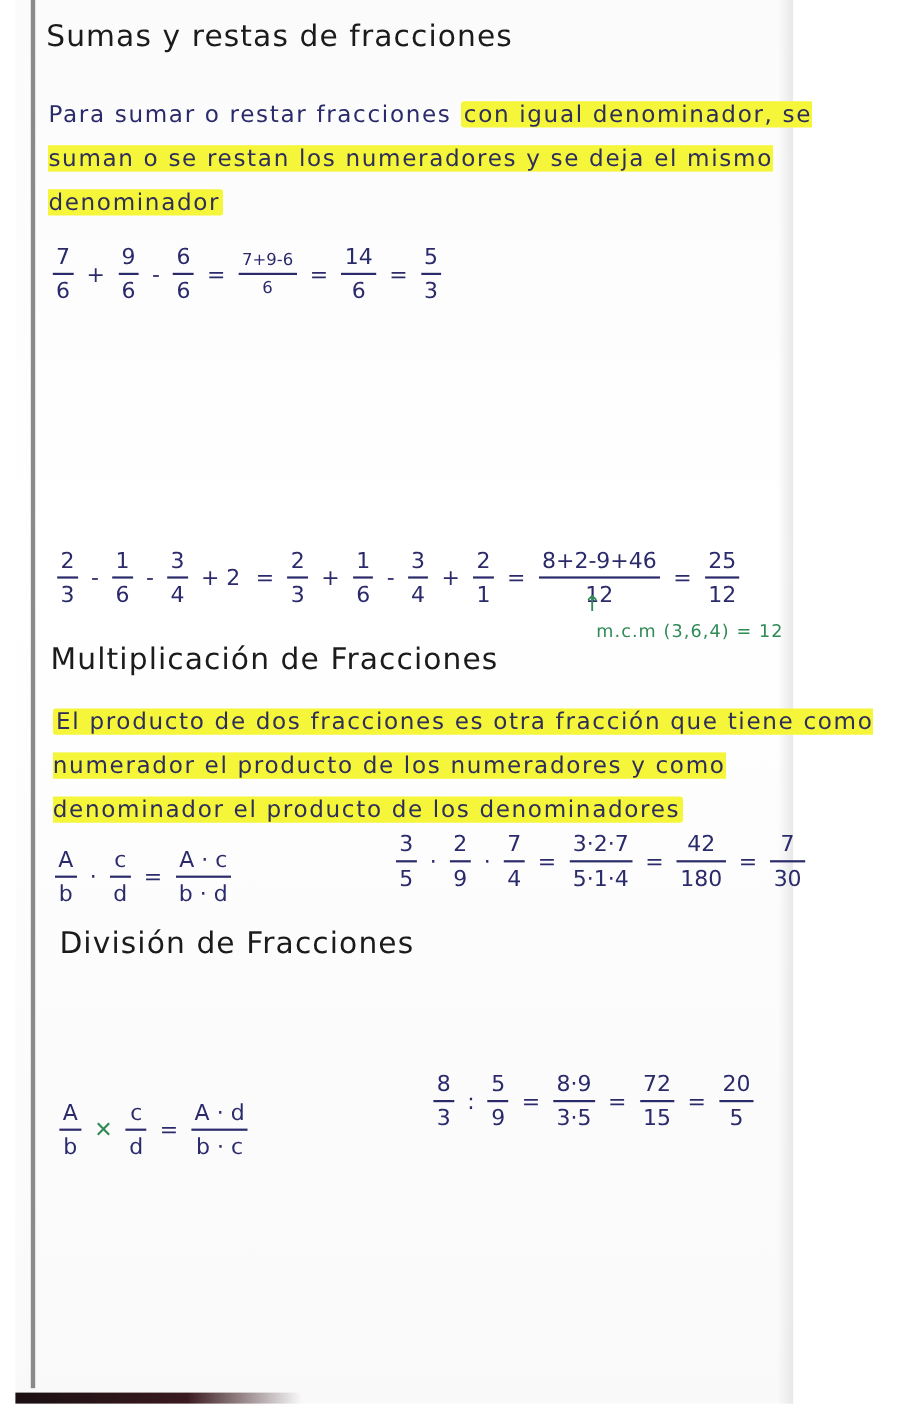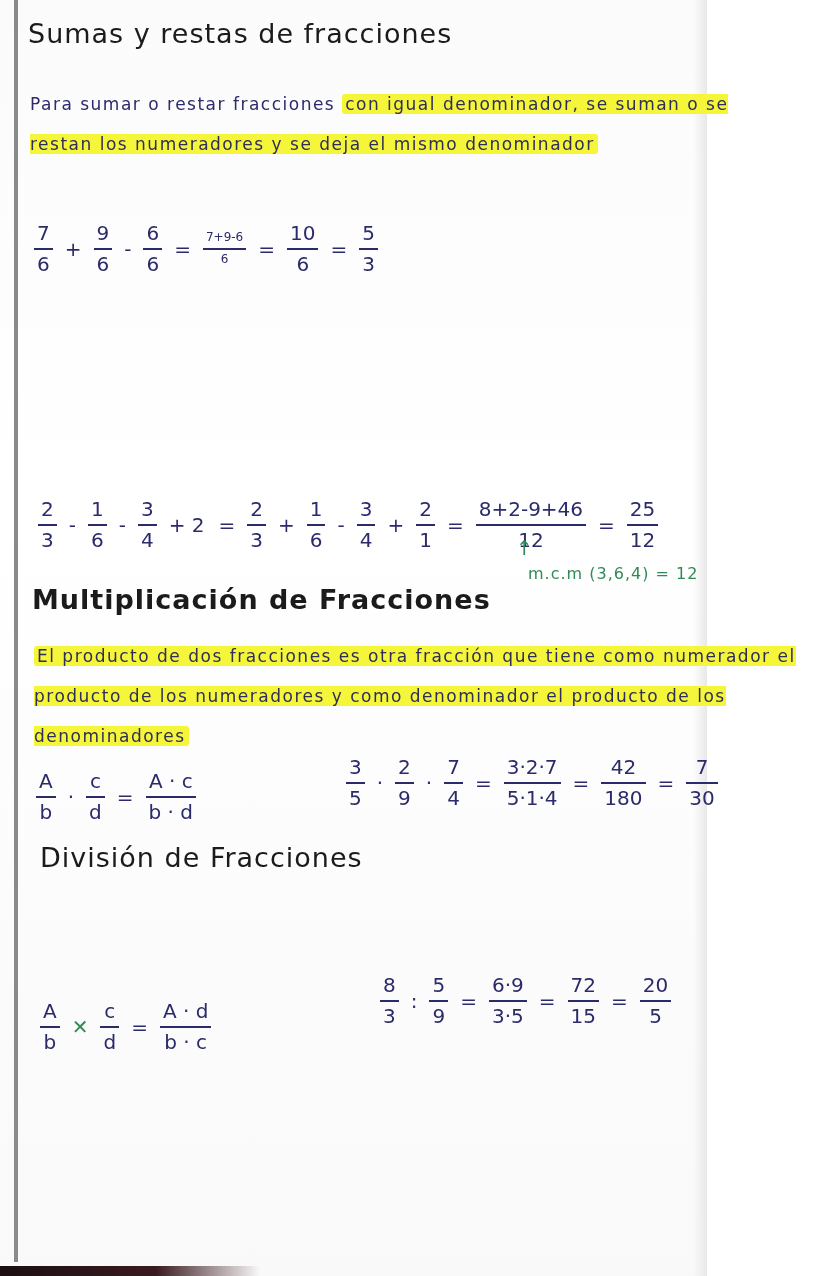--- a/index.html
+++ b/index.html
@@ -10,7 +10,7 @@
     position: relative;
   }
   .page {
-    position: absolute; left: 0; top: 0; width: 707px; height: 1276px;
+    position: absolute; left: 14px; top: 0; width: 707px; height: 1276px;
     background: linear-gradient(180deg, #fbfbfb 0%, #ffffff 40%, #f9f9f9 100%);
   }
   .left-edge {

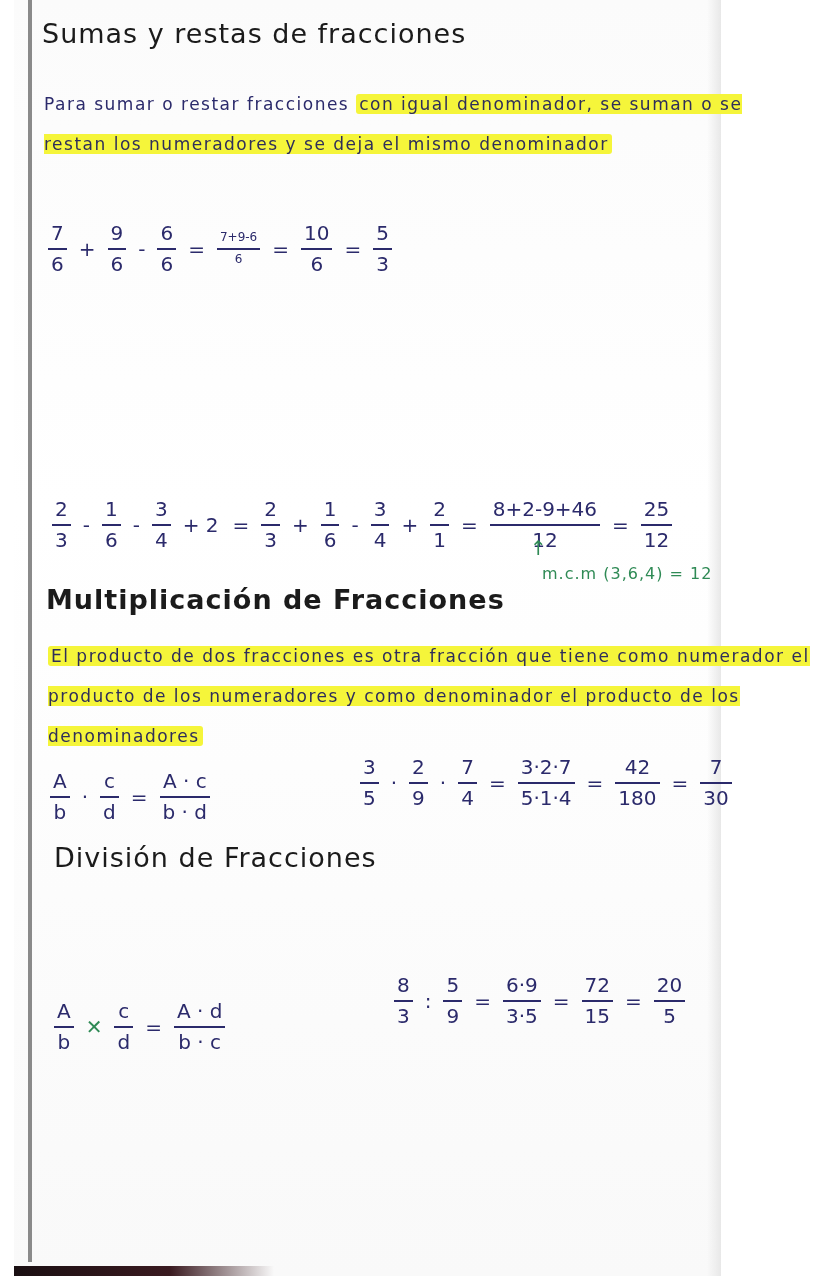--- a/index.html
+++ b/index.html
@@ -30,7 +30,7 @@
     font-family: "DejaVu Sans", sans-serif; font-weight: 400;
   }
   .para {
-    position: absolute; color: #2b2a6b; font-size: 17px; letter-spacing: 1.5px;
+    position: absolute; color: #2b2a6b; font-size: 21px; letter-spacing: 1.5px;
     line-height: 40px; font-family: "DejaVu Sans", sans-serif;
   }
   .hl { background: #f5f53a; padding: 0 3px; border-radius: 3px; color: #2e2e5a; }

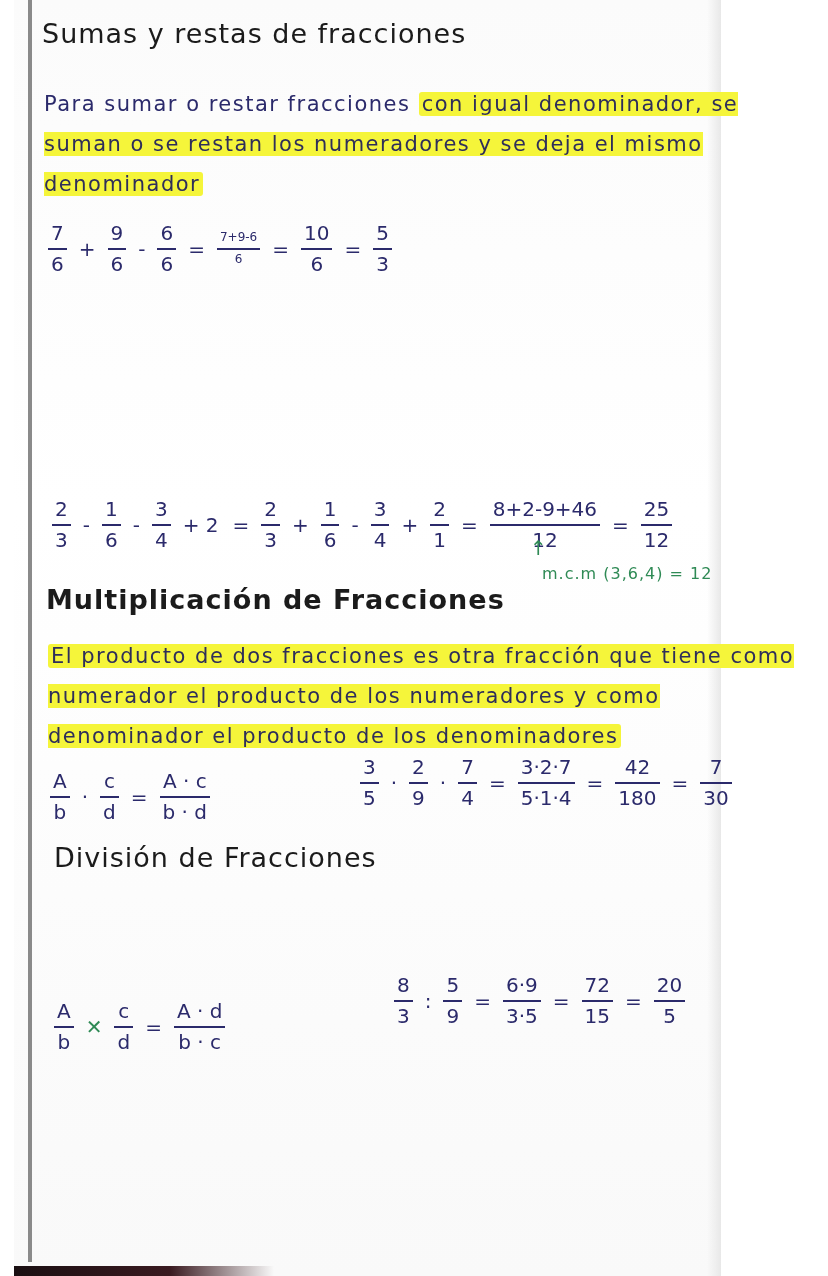--- a/index.html
+++ b/index.html
@@ -43,7 +43,7 @@
   .frac .num { padding: 0 3px; }
   .frac .bar { align-self: stretch; border-top: 2px solid #2b2a6b; margin: 3px 0; }
   .frac .den { padding: 0 3px; }
-  .frac.small { font-size: 12px; text-align: right; }
+  .frac.small { font-size: 15px; text-align: right; }
   .op { padding: 0 2px; }
   .green { color: #2f8a55; }
   .note-green { position: absolute; color: #2f8a55; font-size: 16px; letter-spacing: 1px; }

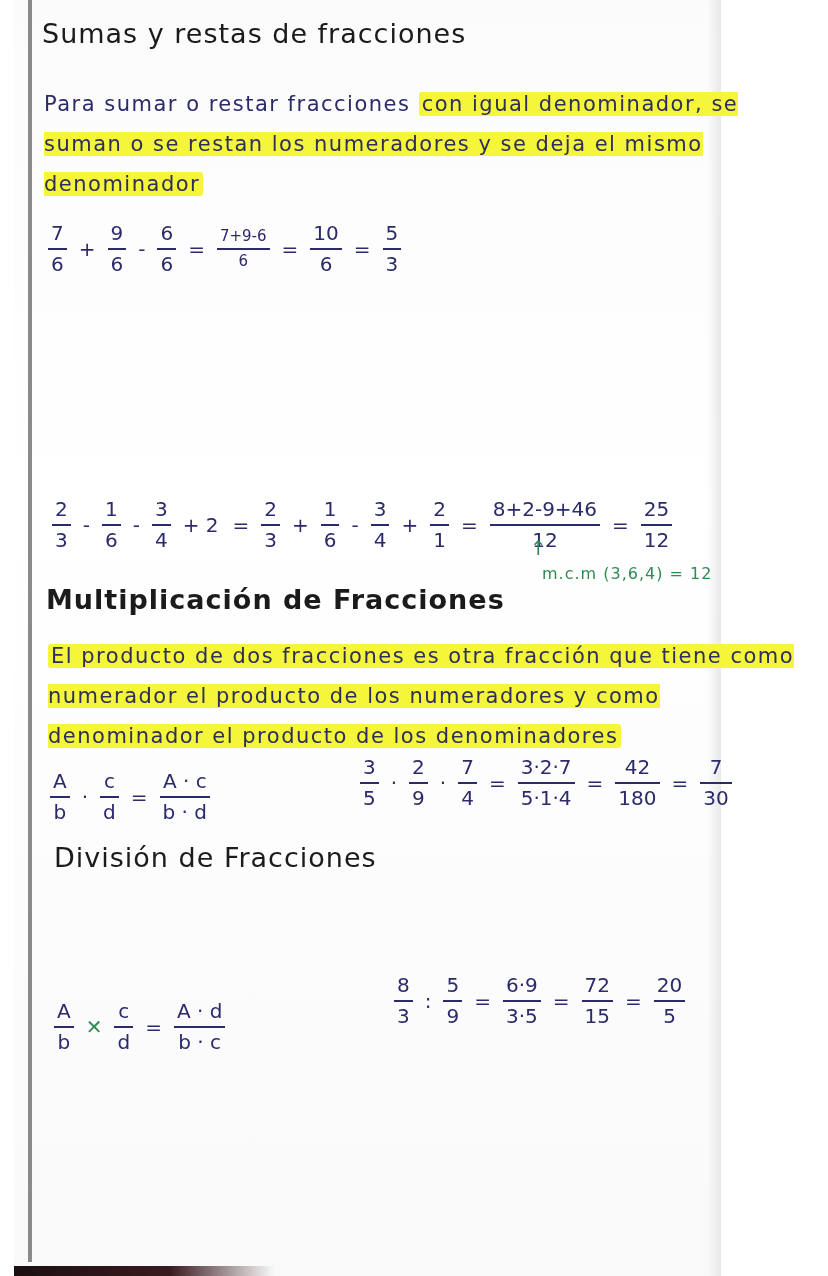--- a/index.html
+++ b/index.html
@@ -89,7 +89,7 @@
       </span>
     <span class="op">=</span>
     <span class="frac">
-        <span class="num">10</span>
+        <span class="num">14</span>
         <span class="bar"></span>
         <span class="den">6</span>
       </span>

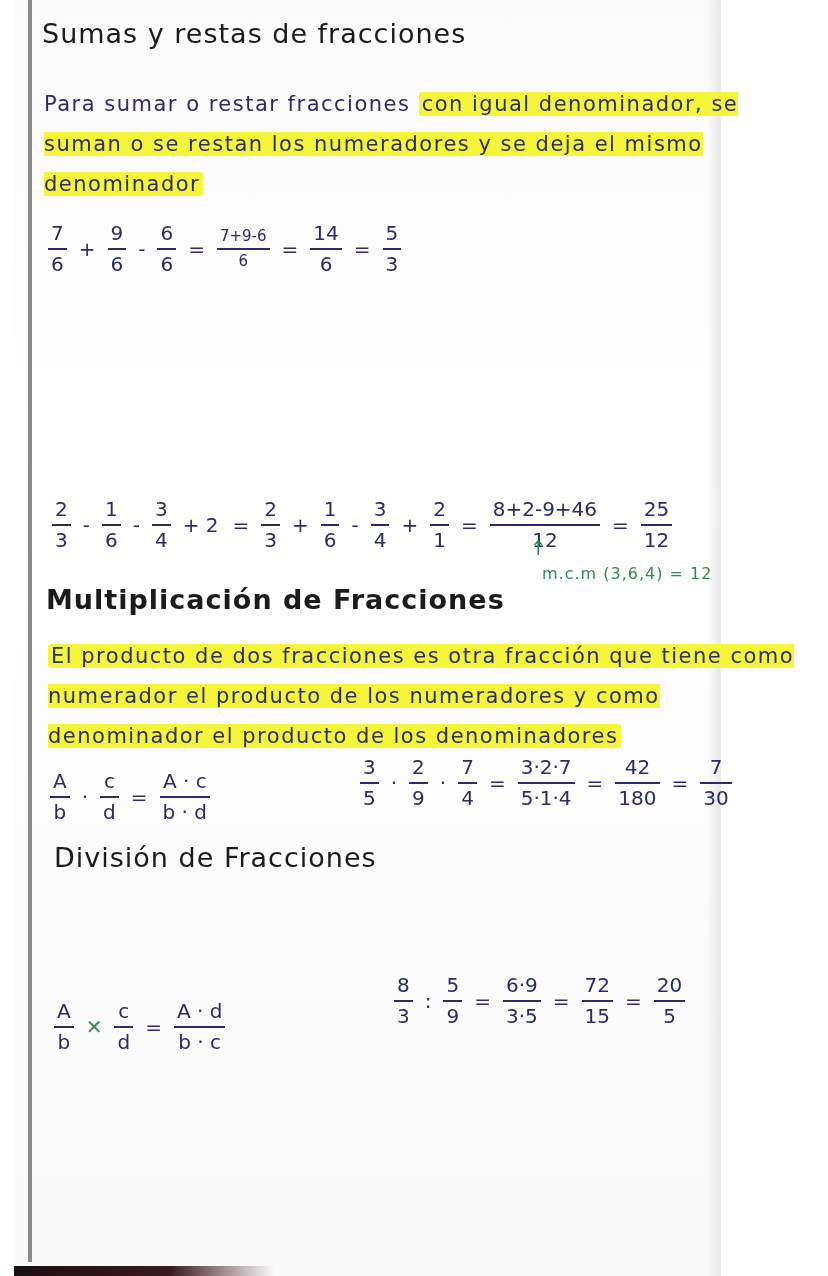--- a/index.html
+++ b/index.html
@@ -161,7 +161,7 @@
   <div class="arrow-up" style="left:516px; top:536px;">↑</div>
   <div class="note-green" style="left:528px; top:564px;">m.c.m (3,6,4) = 12</div>
 
-  <div class="title" style="left:32px; top:584px;font-weight:bold;">Multiplicación de Fracciones</div>
+  <div class="title" style="left:32px; top:584px;">Multiplicación de Fracciones</div>
   <div class="para" style="left:34px; top:636px; width:770px;">
     <span class="hl">El producto de dos fracciones es otra fracción que tiene como numerador el producto de los numeradores y como denominador el producto de los denominadores</span>
   </div>

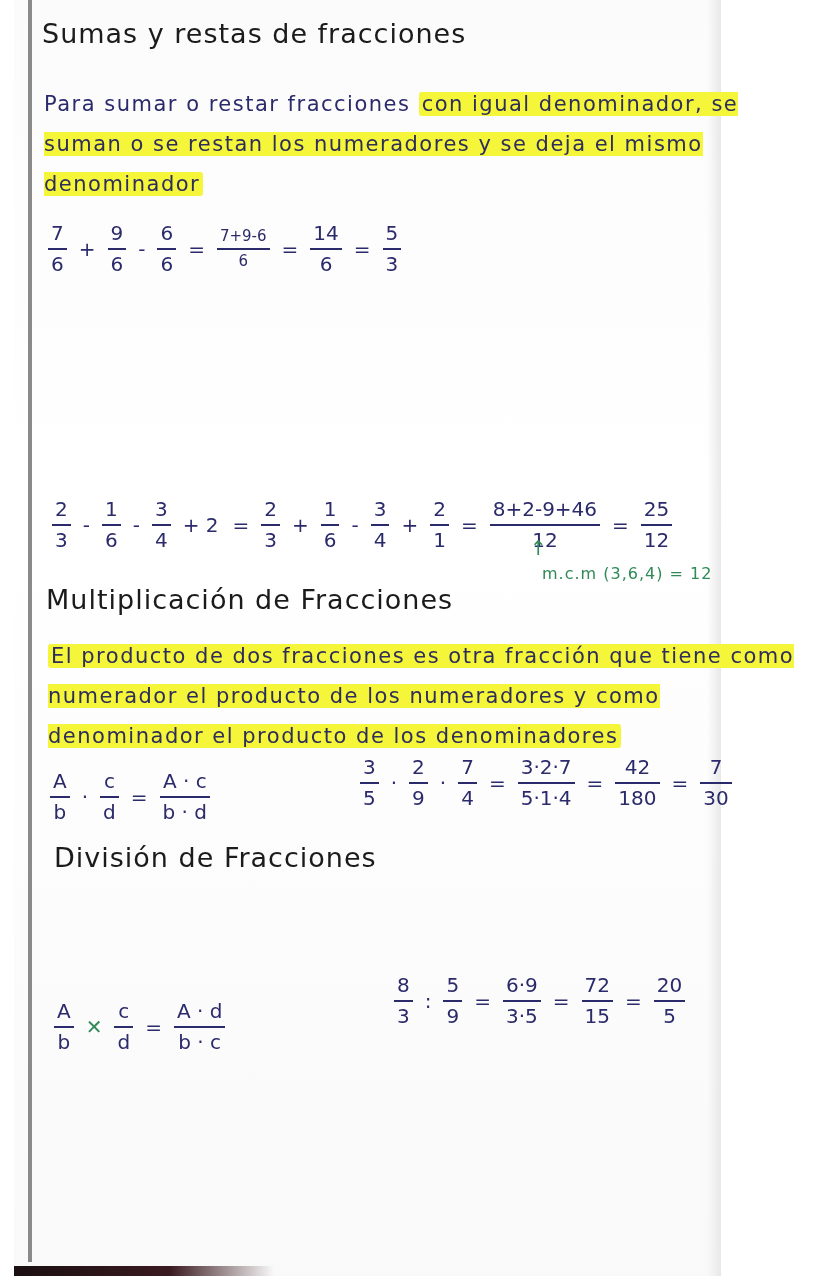--- a/index.html
+++ b/index.html
@@ -260,7 +260,7 @@
       </span>
     <span class="op">=</span>
     <span class="frac">
-        <span class="num">6·9</span>
+        <span class="num">8·9</span>
         <span class="bar"></span>
         <span class="den">3·5</span>
       </span>

